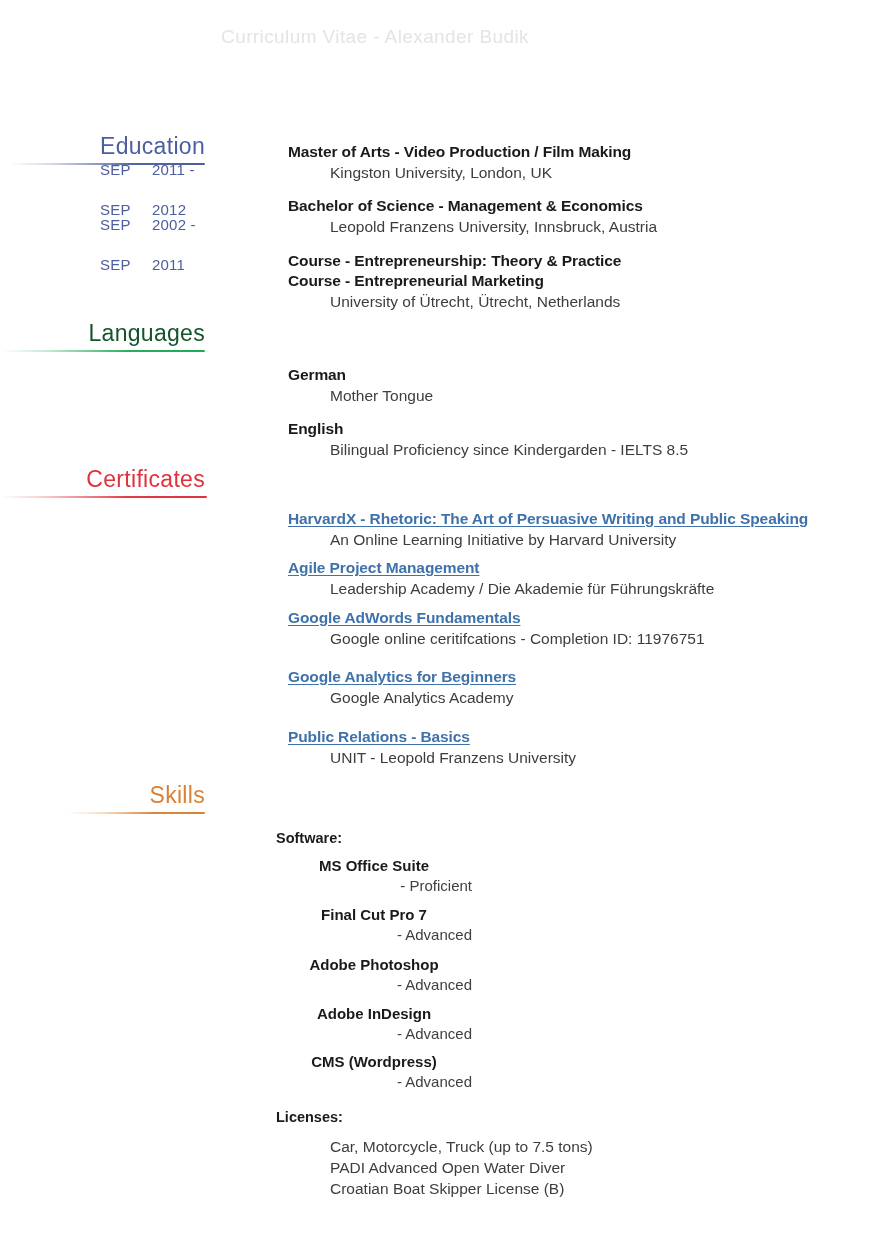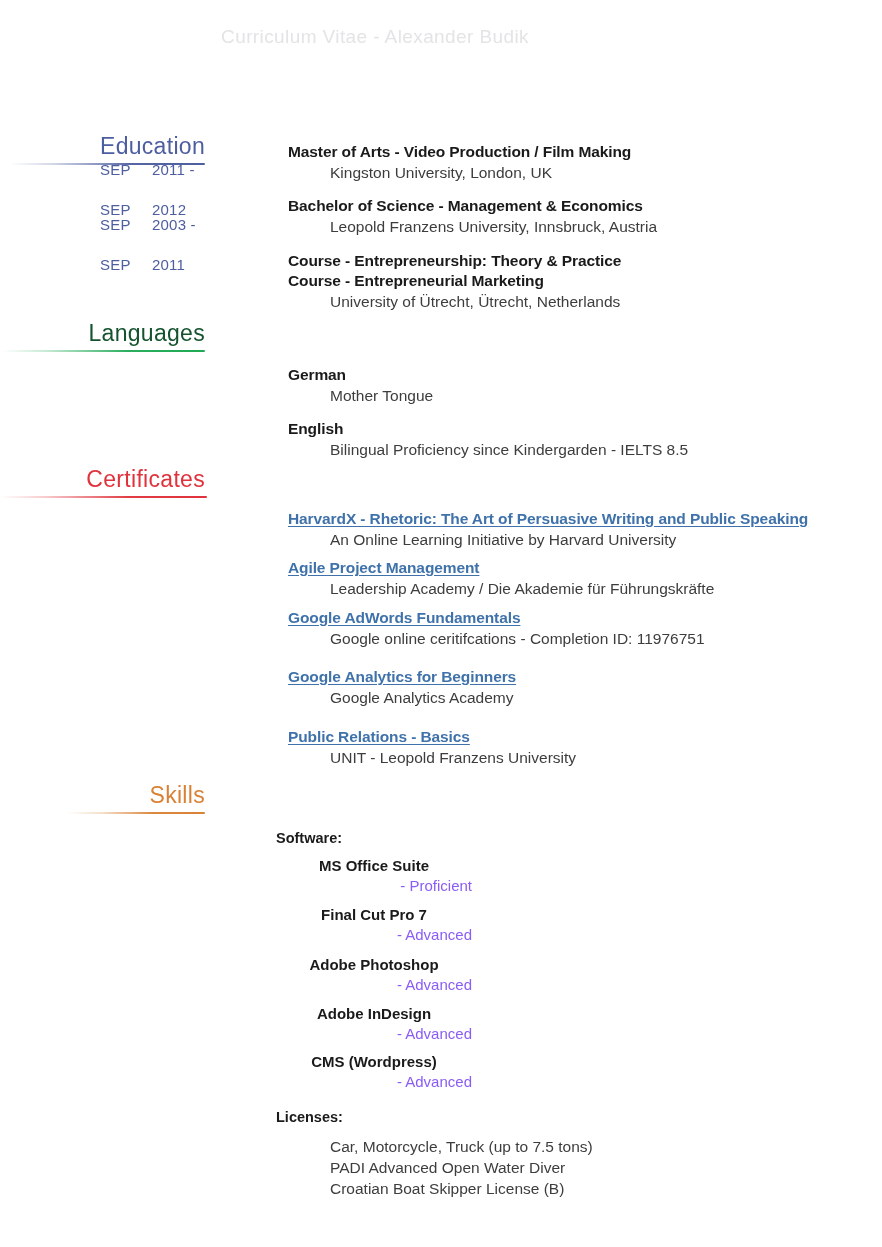--- a/index.html
+++ b/index.html
@@ -170,7 +170,7 @@
 
 <div class="date-block" style="top:195px">
   <span class="date-row">
-    <span class="date-mon">SEP</span><span class="date-yr">2003 -</span>
+    <span class="date-mon">SEP</span><span class="date-yr">2002 -</span>
   </span>
   <span class="date-row">
     <span class="date-mon">SEP</span><span class="date-yr">2011</span>

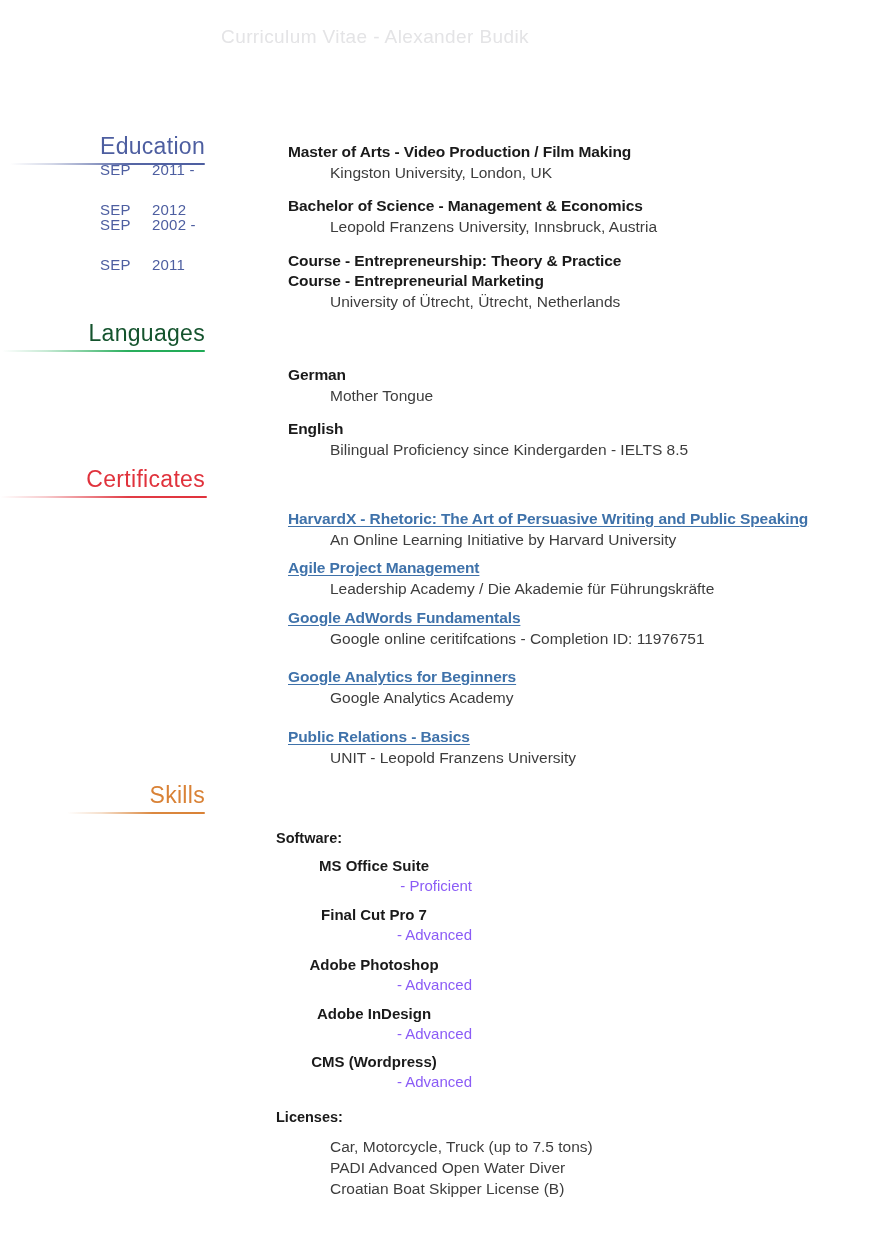--- a/index.html
+++ b/index.html
@@ -135,7 +135,7 @@
     text-align: right;
     font-size: 15px;
     font-weight: 400;
-    color: #8b5cf6;
+    color: #404040;
     line-height: 20px;
     white-space: nowrap;
   }

